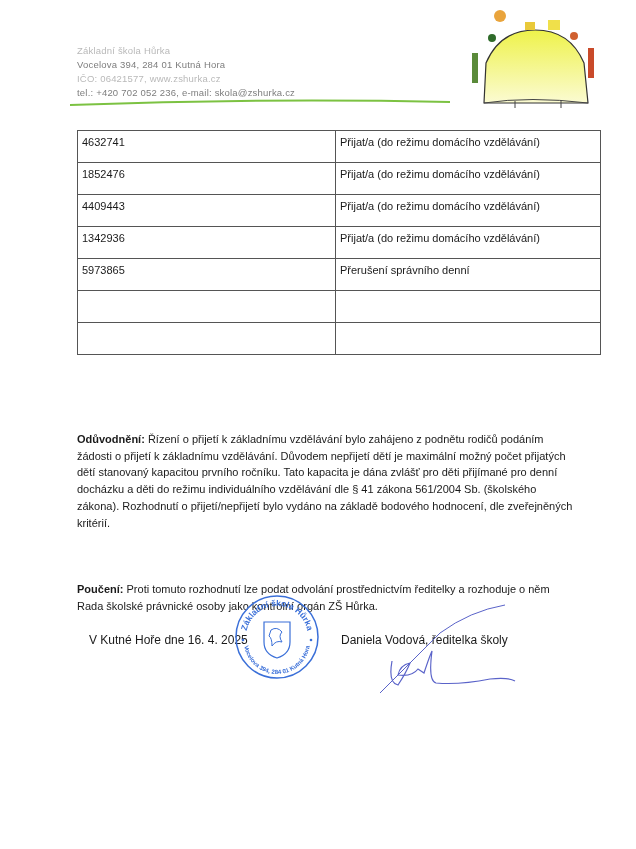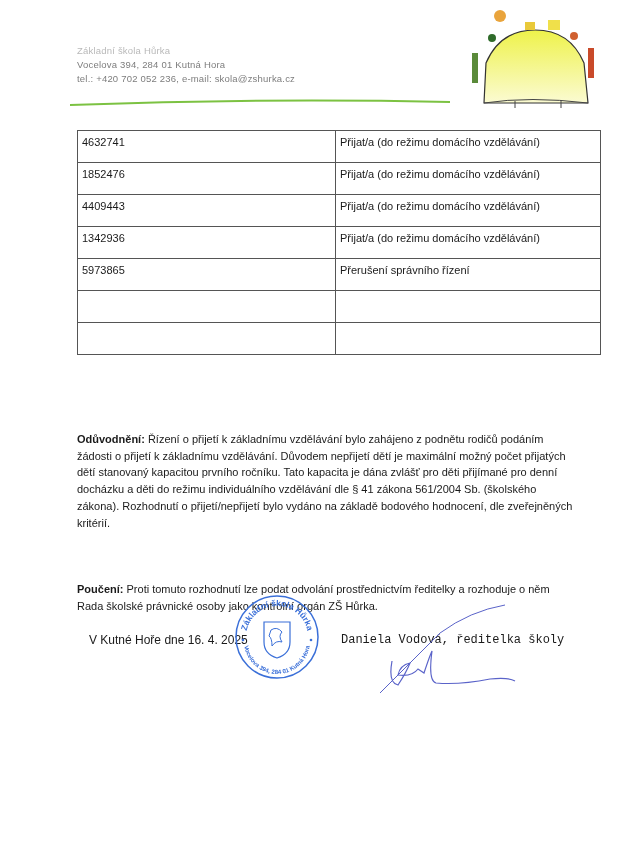--- a/index.html
+++ b/index.html
@@ -26,6 +26,7 @@
 <div class="hdr-text">
   <div>Základní škola Hůrka</div>
   <div class="dk">Vocelova 394, 284 01 Kutná Hora</div>
+  <div>IČO: 06421577, www.zshurka.cz</div>
   <div class="dk">tel.: +420 702 052 236, e-mail: skola@zshurka.cz</div>
 </div>
 

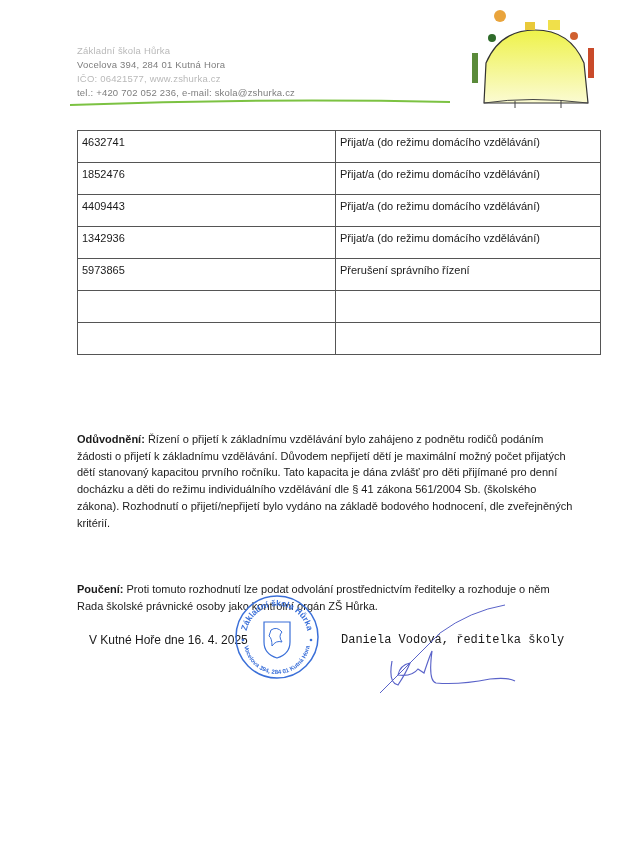--- a/index.html
+++ b/index.html
@@ -74,7 +74,7 @@
       </tr>
       <tr>
         <td class="c1">5973865</td>
-        <td>Přerušení správního řízení</td>
+        <td>Přerušení správního denní</td>
       </tr>
       <tr>
         <td class="c1"></td>

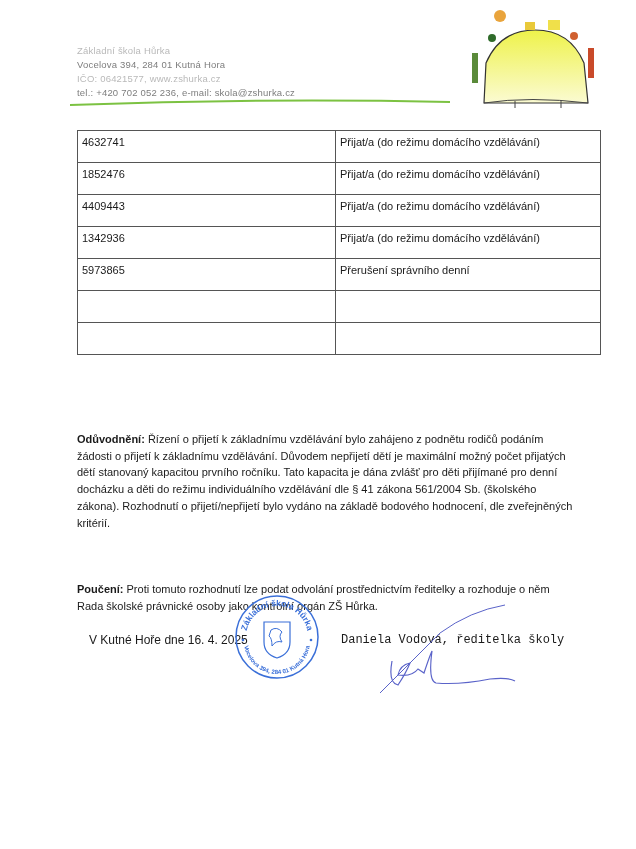--- a/index.html
+++ b/index.html
@@ -17,7 +17,7 @@
   .p2{top:541px;margin-top:40px;}
   .place{position:absolute;left:89px;top:633px;font-size:12px;}
   .stamp{position:absolute;left:234px;top:594px;width:86px;height:86px;}
-  .signer{position:absolute;left:341px;top:633px;font-size:12px;font-family:Liberation Mono, monospace;}
+  .signer{position:absolute;left:341px;top:633px;font-size:12px;}
   .sig{position:absolute;left:340px;top:603px;width:200px;height:95px;}
 </style>
 </head>

